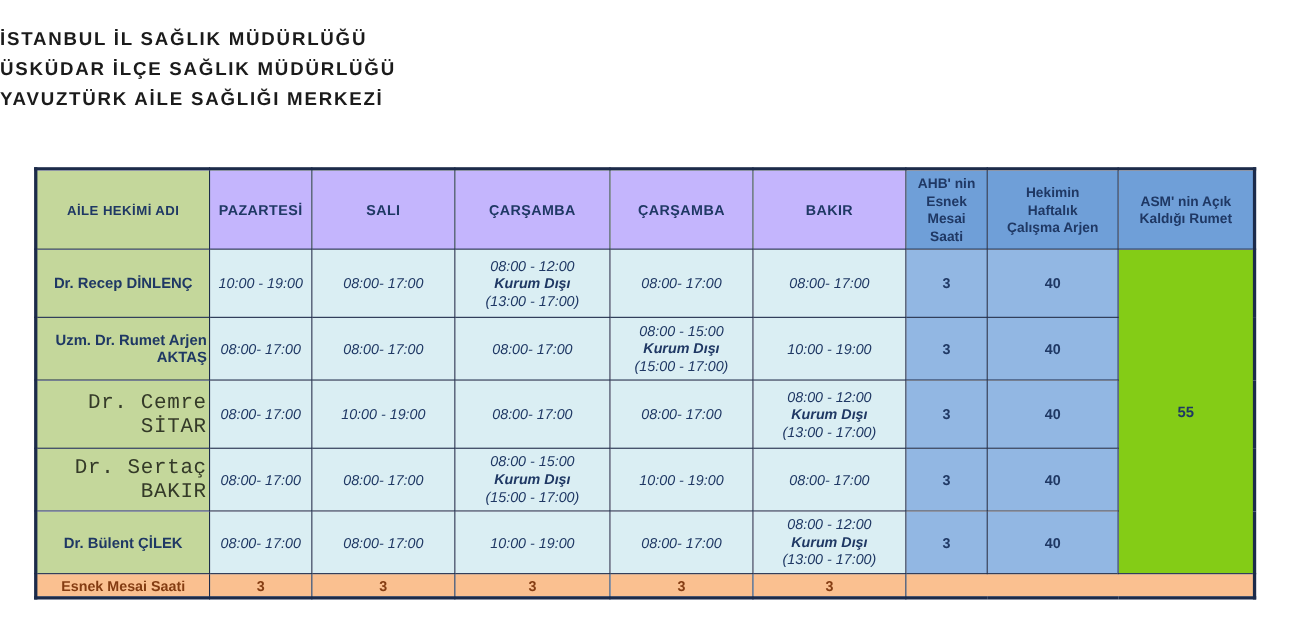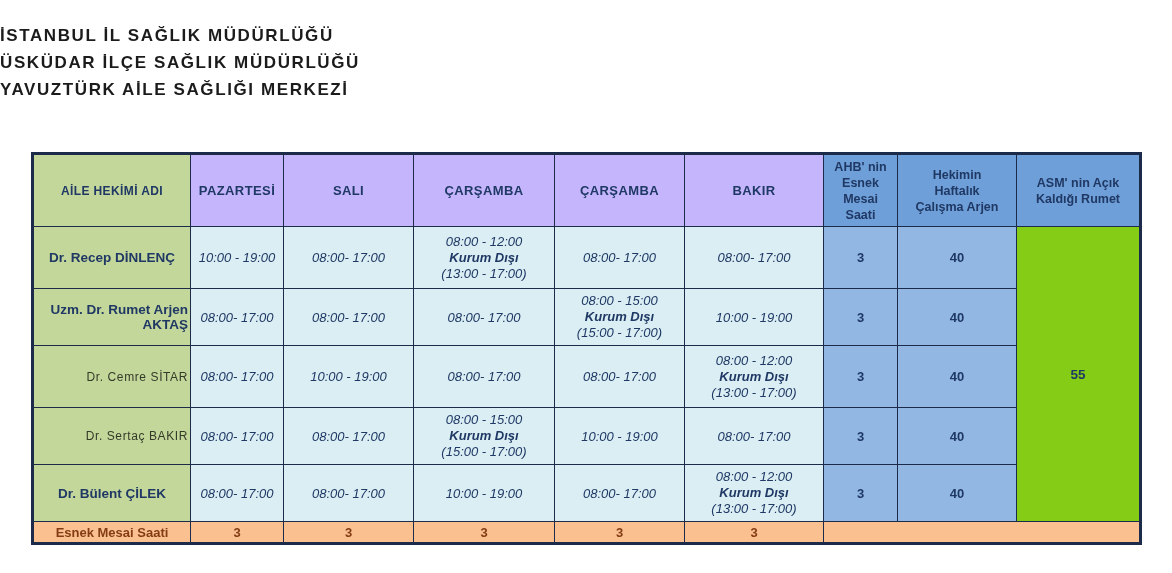--- a/index.html
+++ b/index.html
@@ -29,7 +29,7 @@
   
   .c-name{background:#c4d79b;font-weight:bold;font-size:13.5px;}
   .c-name.left{text-align:right;padding-left:9px;}
-  .c-name.alt{font-weight:normal;font-size:12px;color:#343a28;letter-spacing:.6px;font-family:Liberation Sans, sans-serif;}
+  .c-name.alt{font-weight:normal;font-size:19px;color:#343a28;letter-spacing:.6px;font-family:Liberation Mono, monospace;}
   .c-time{background:#daeef3;font-size:13px;color:#1f3864;font-style:italic;}
   .c-time .ln{display:block;line-height:16px;}
   .c-time .kd{font-weight:bold;}

